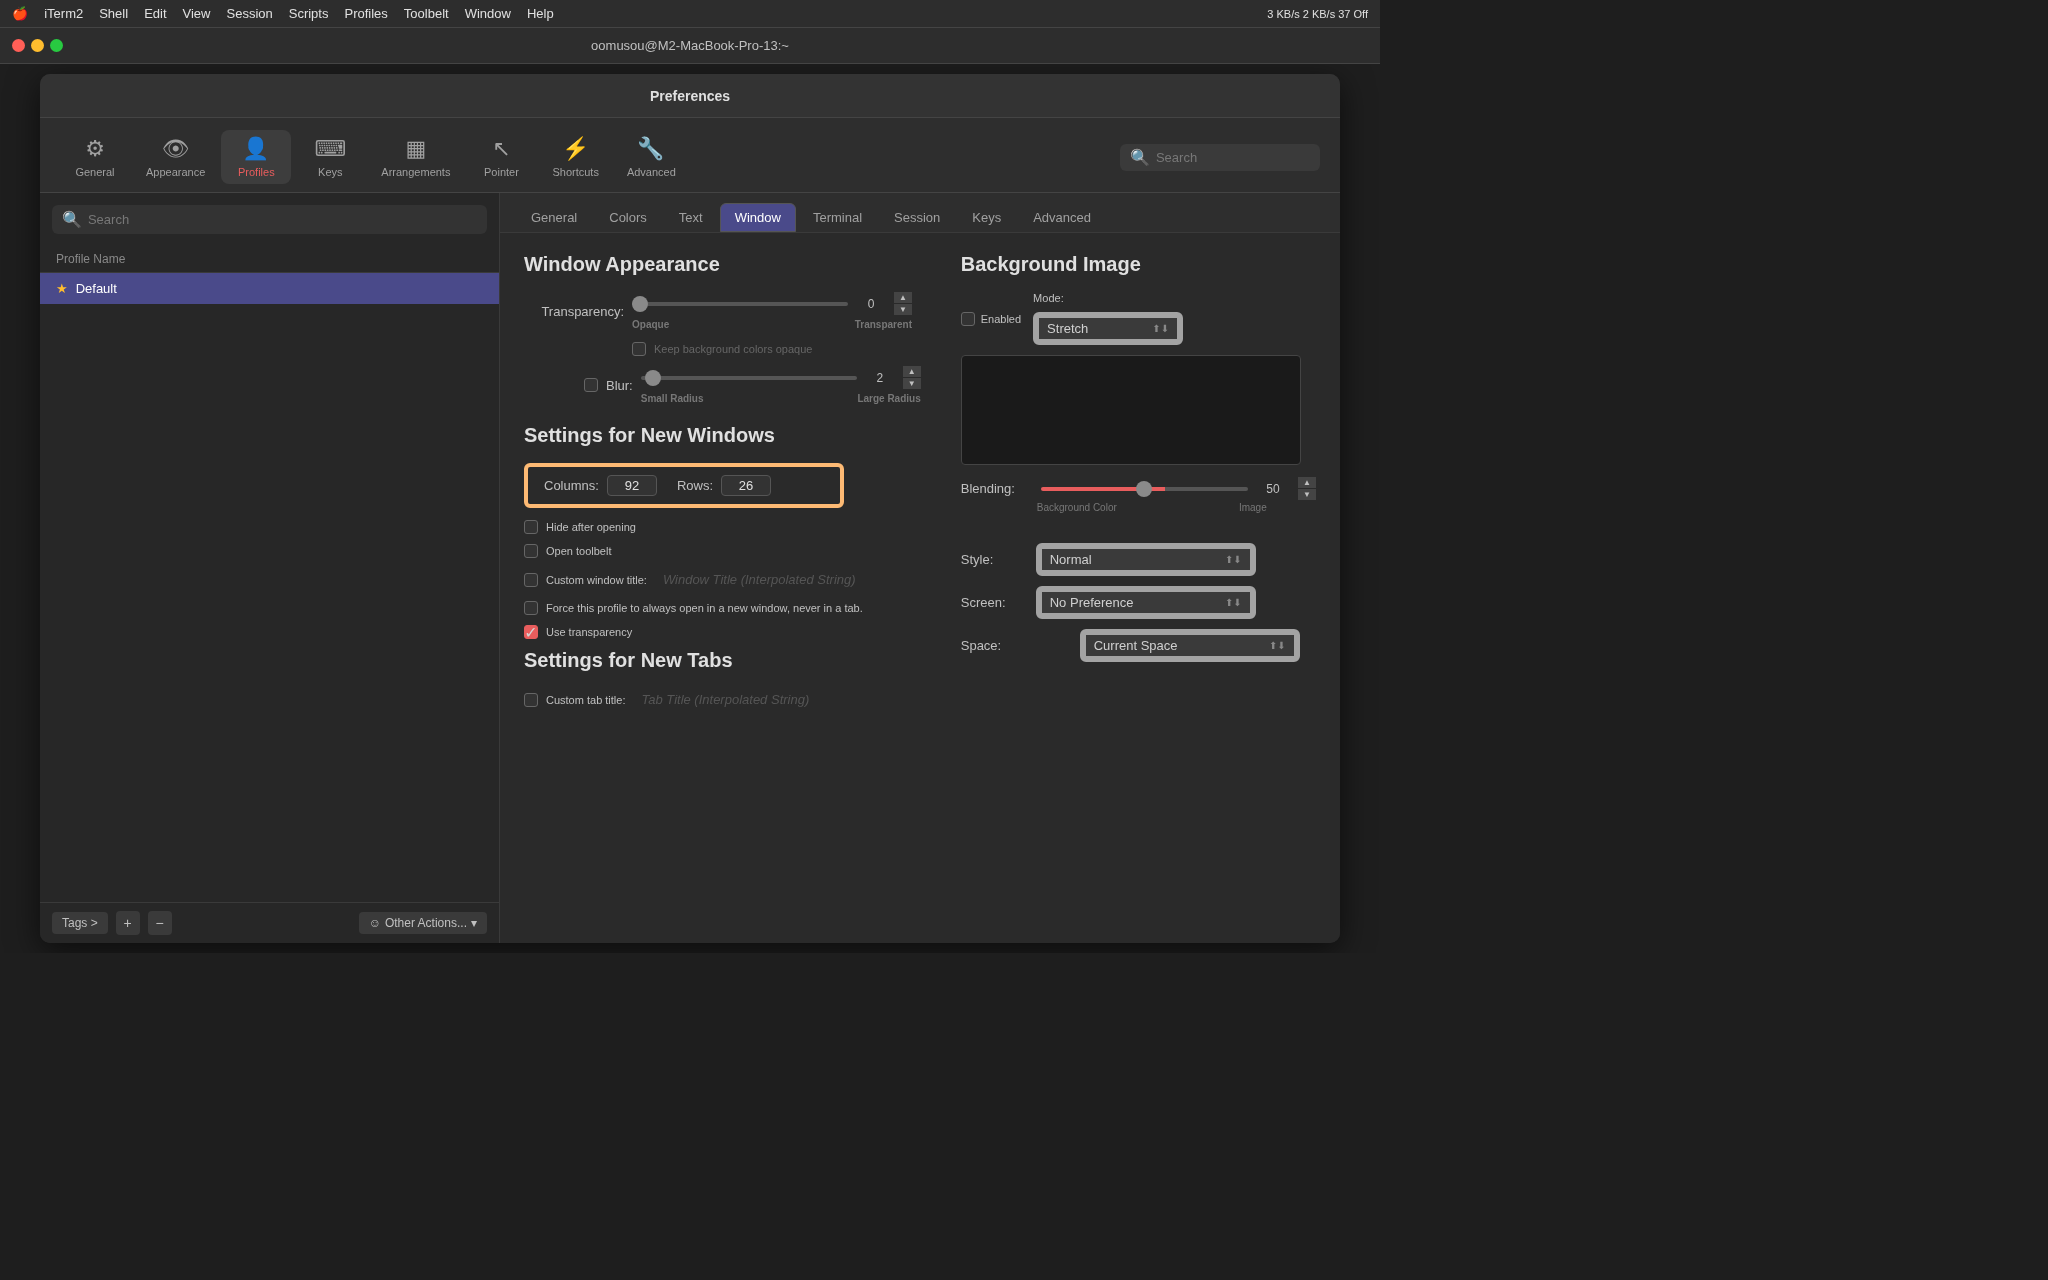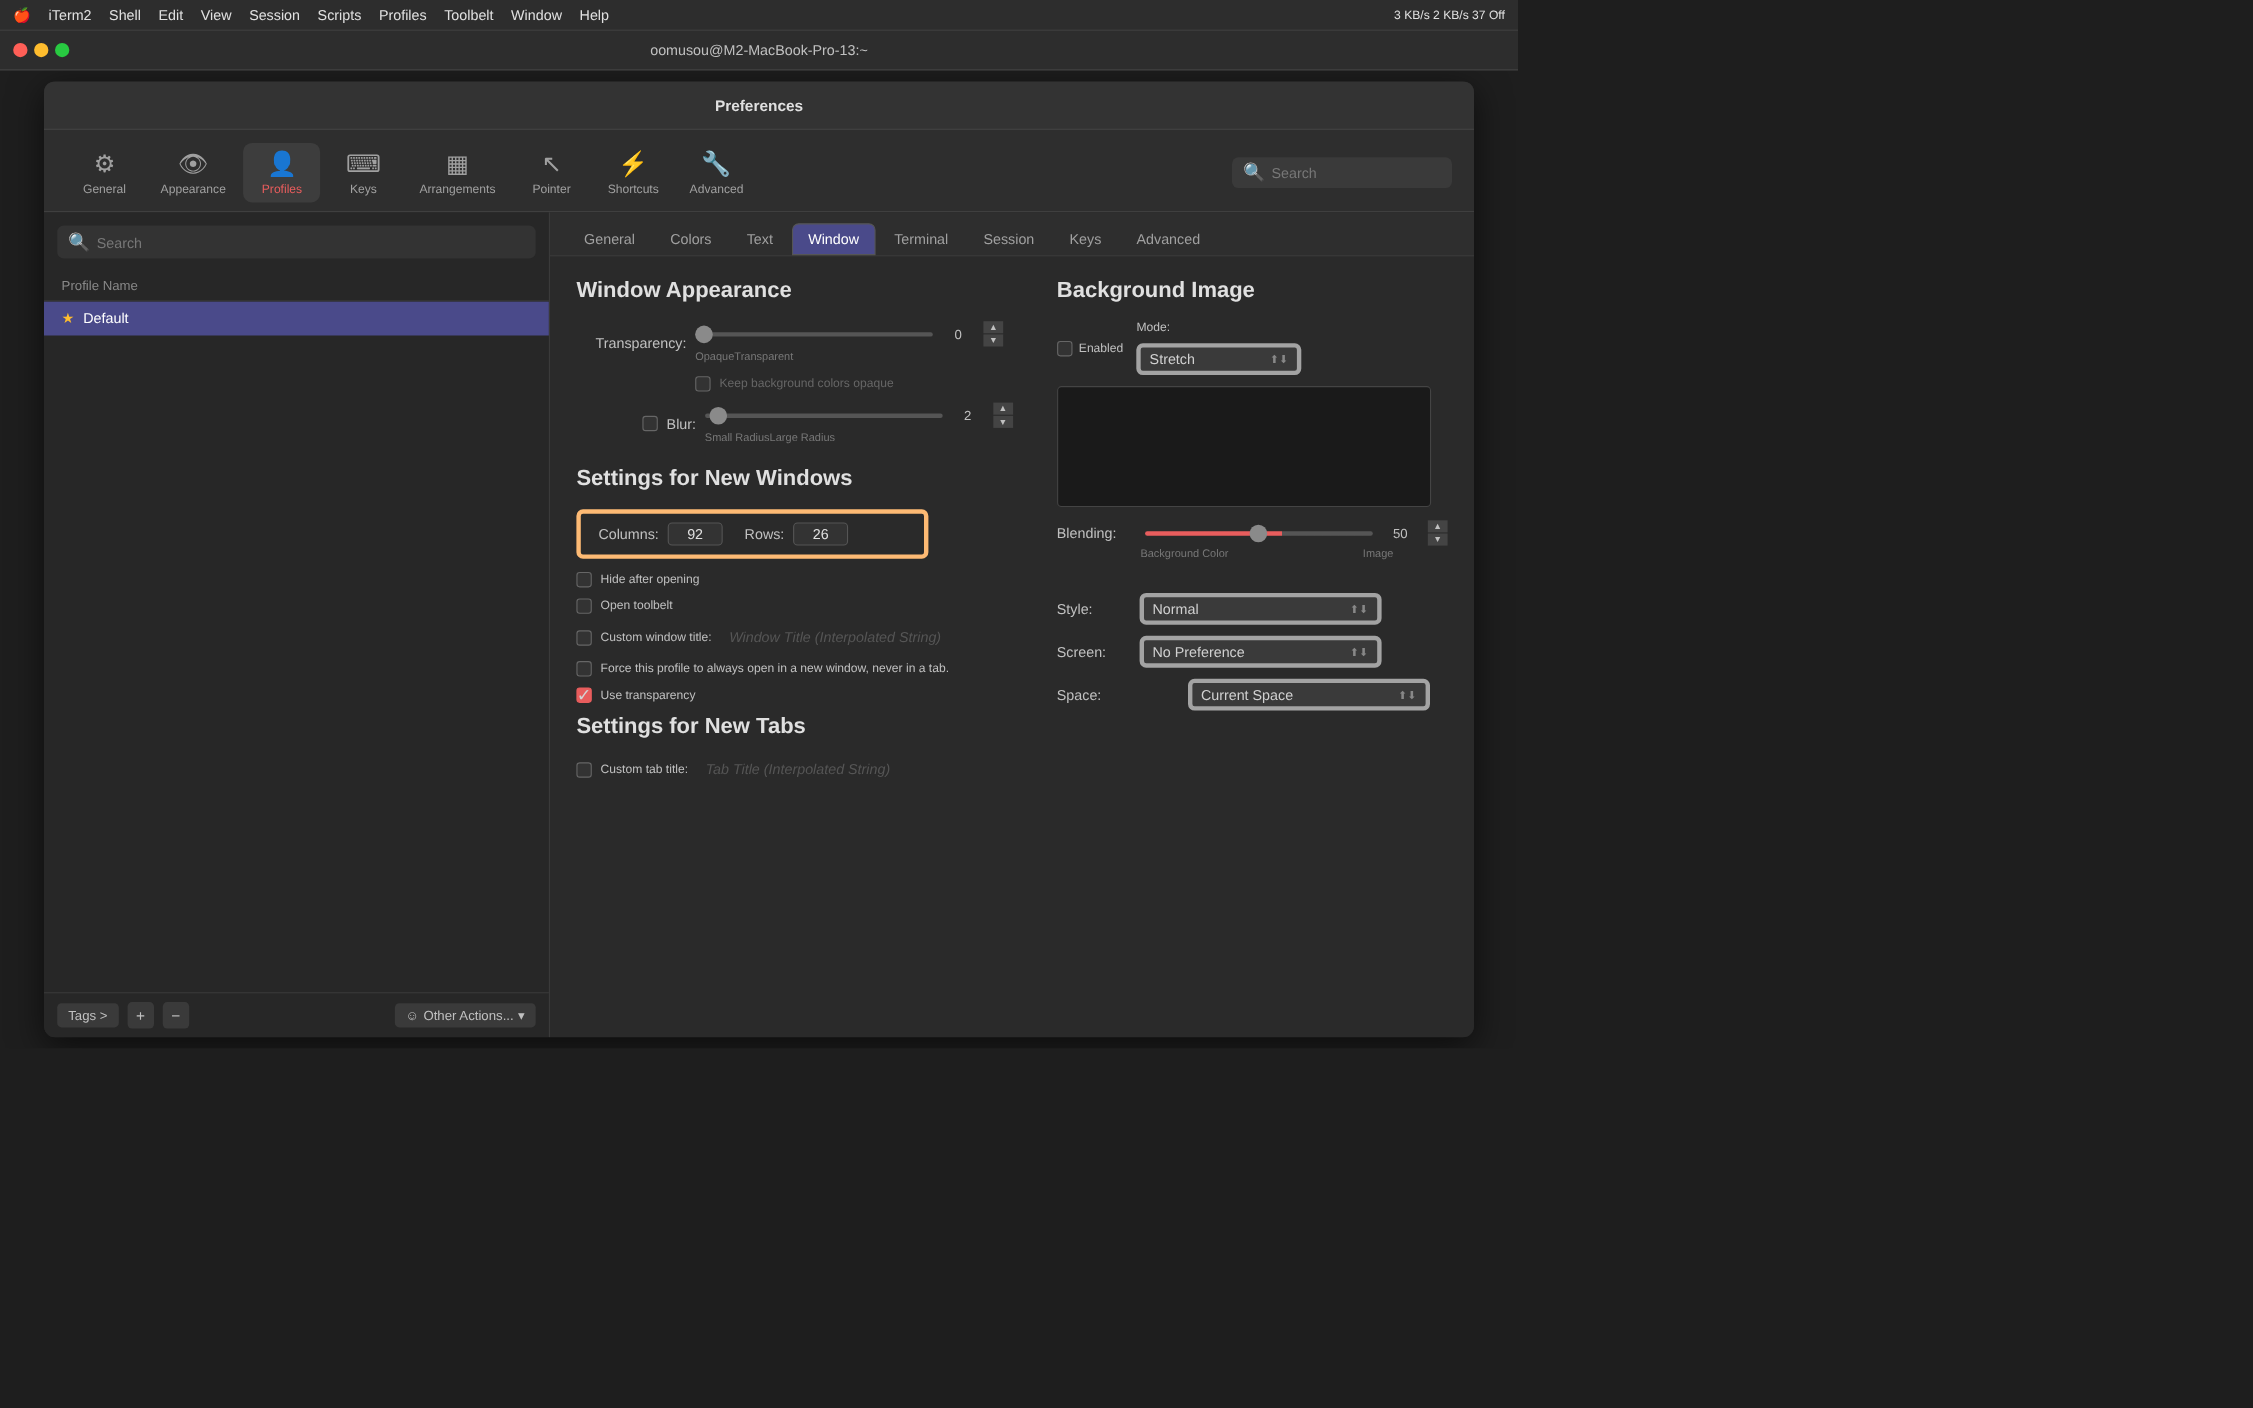--- a/index.html
+++ b/index.html
@@ -326,9 +326,10 @@
     }
     .slider-labels {
       display: flex;
-      justify-content: flex-start;
+      justify-content: space-between;
       font-size: 10px;
       color: #777;
+      font-weight: bold;
     }
     .slider-value {
       font-size: 12px;

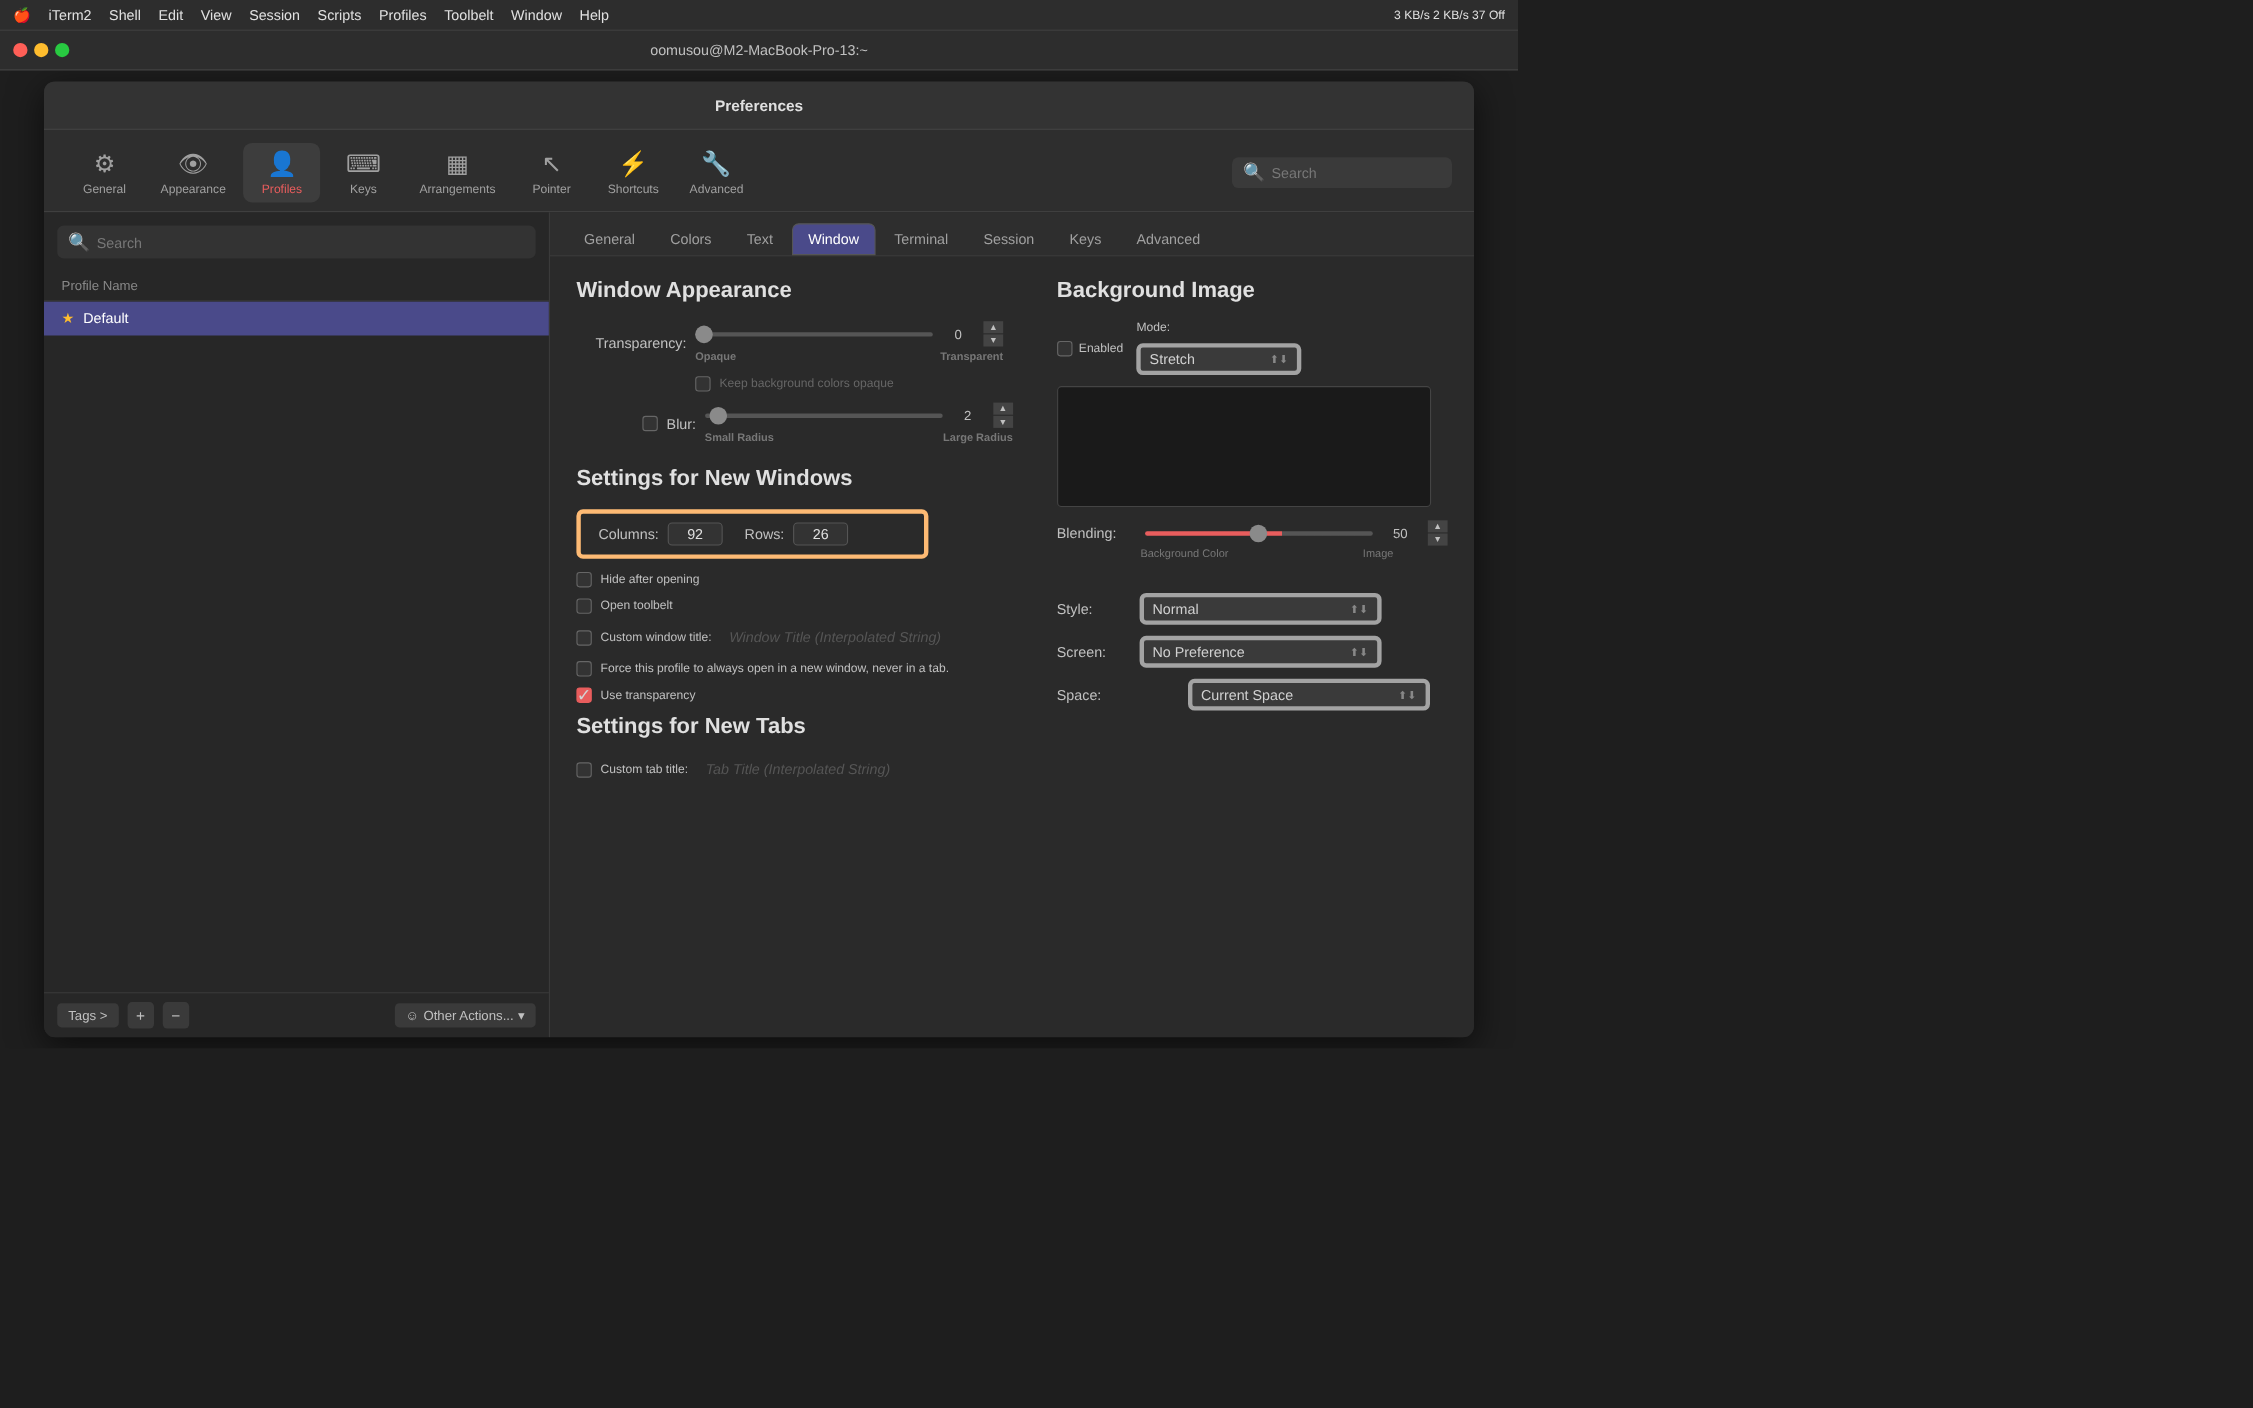--- a/index.html
+++ b/index.html
@@ -477,7 +477,7 @@
       display: flex;
       align-items: center;
       background: #3a3a3a;
-      border: 4px solid #a3a3a3;
+      border: 6px solid #a3a3a3;
       border-radius: 6px;
       padding: 3px 8px;
       gap: 6px;

